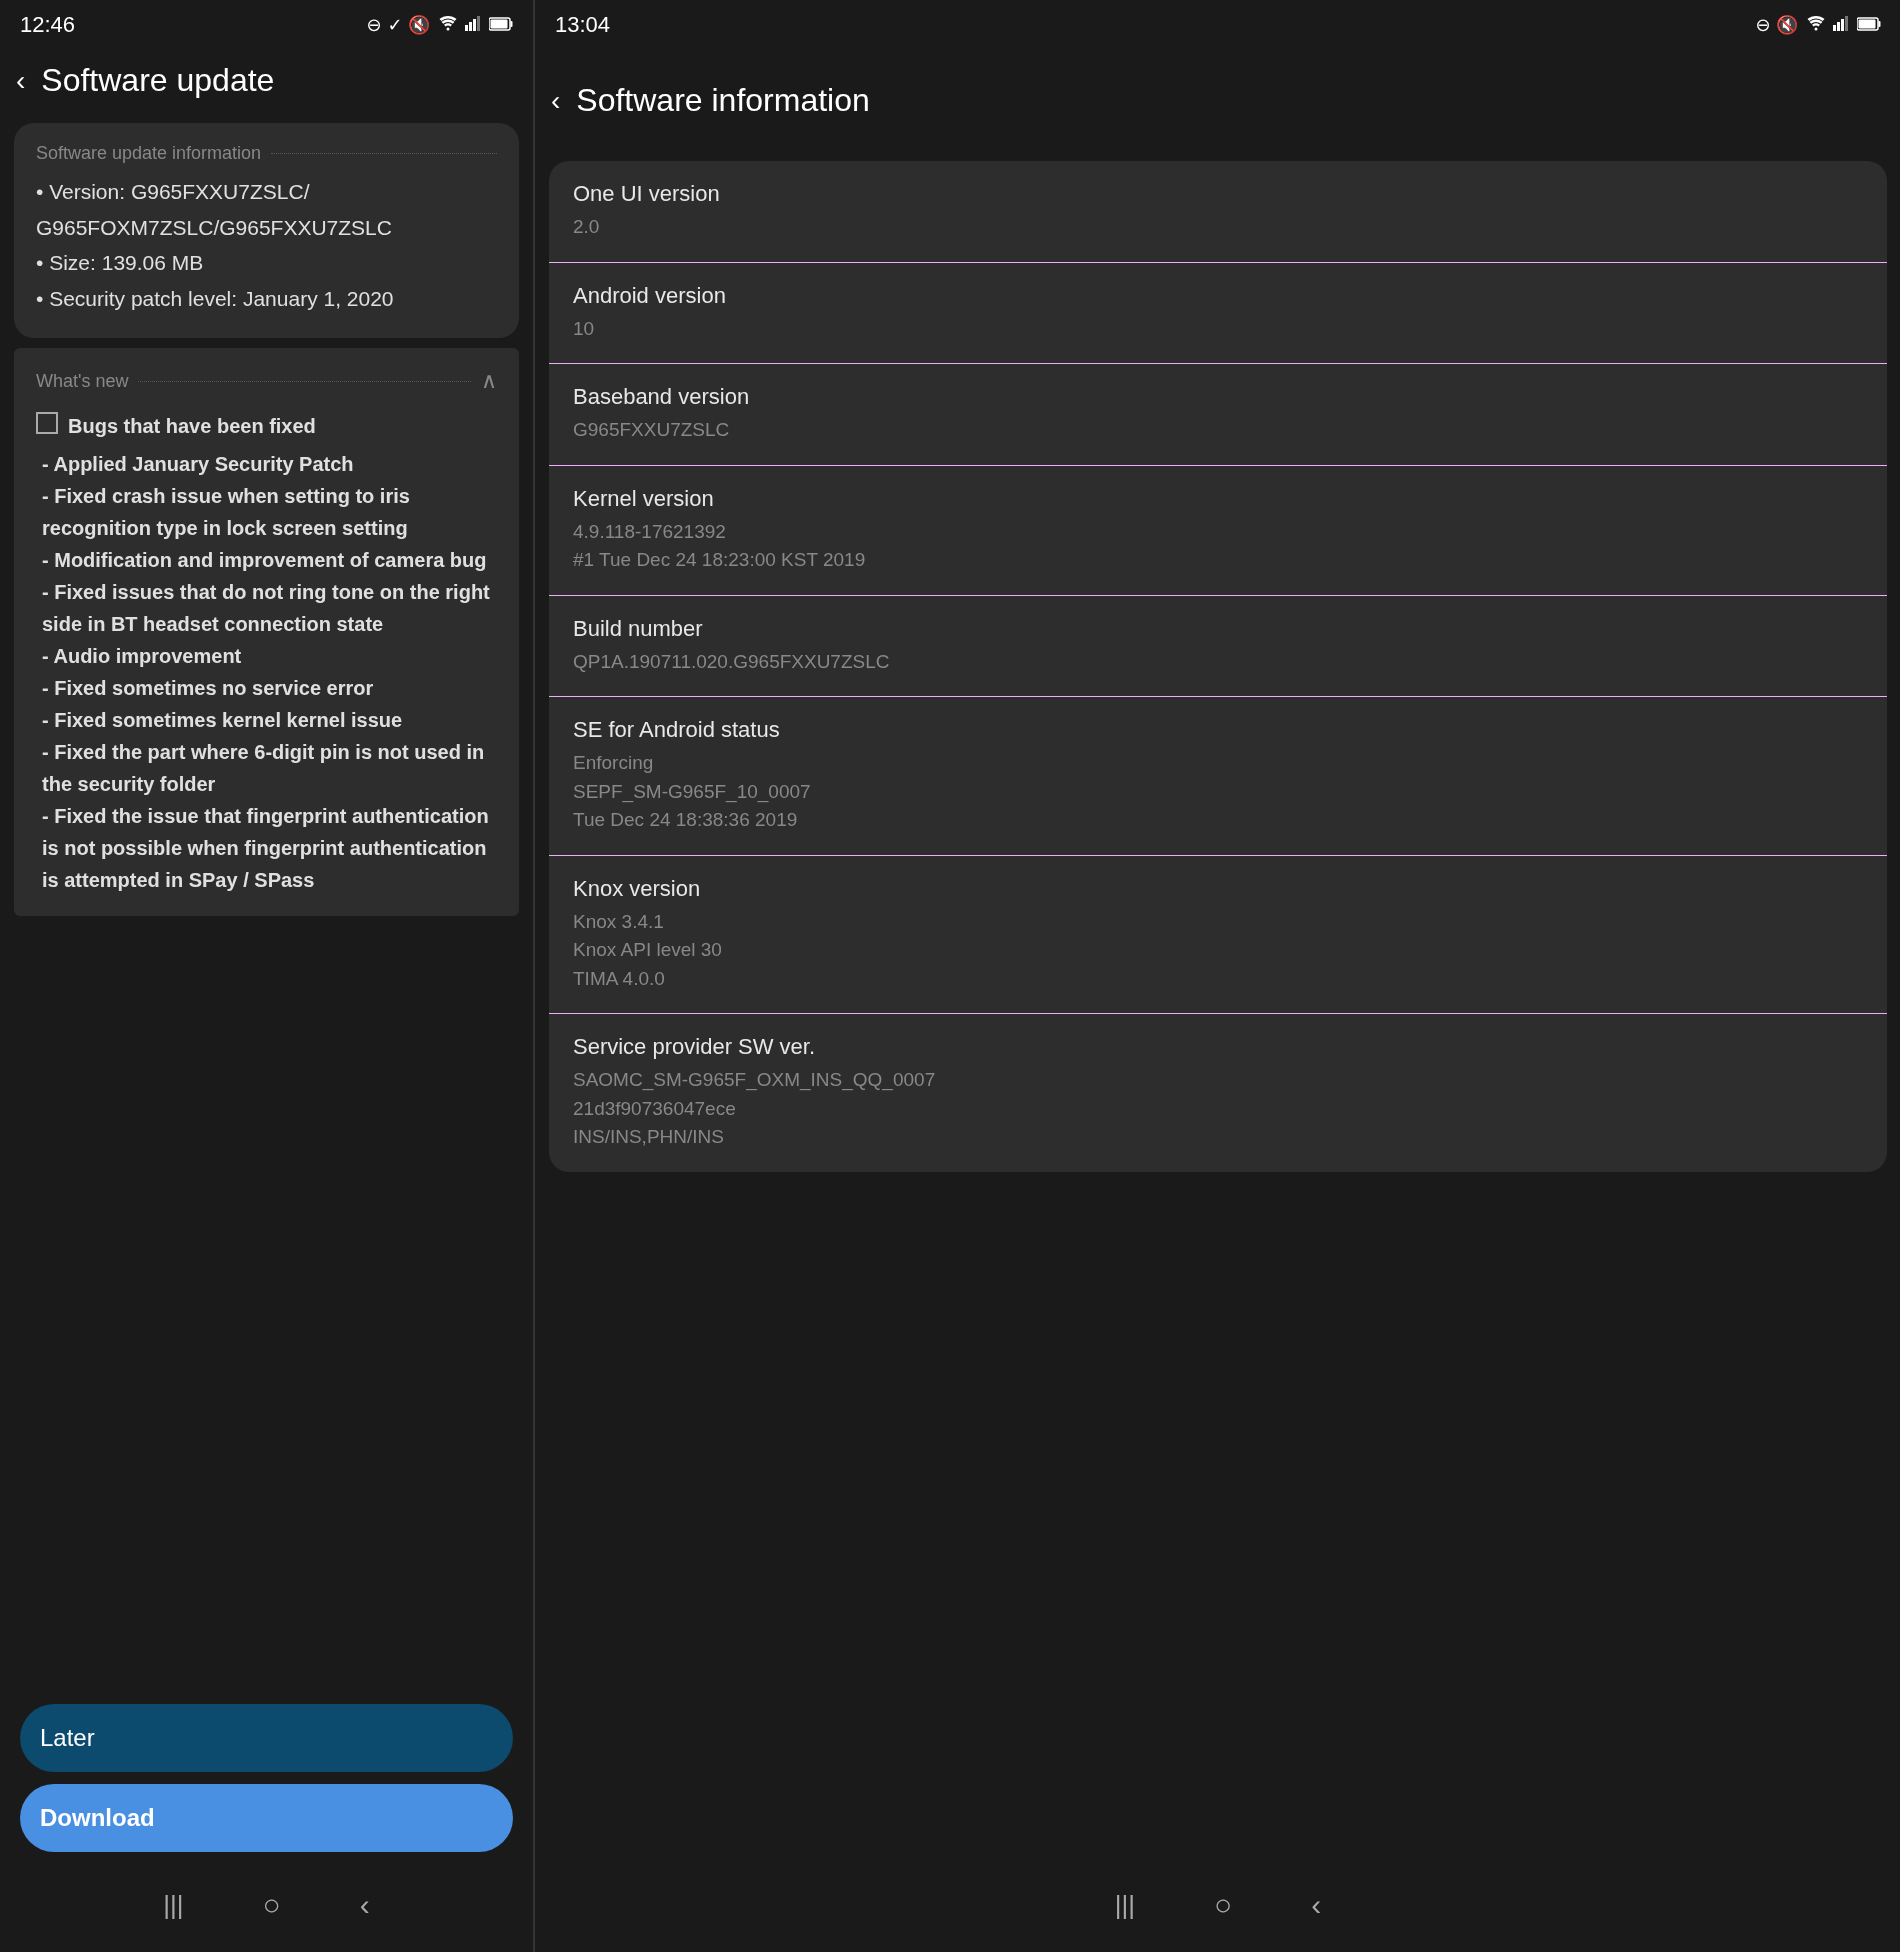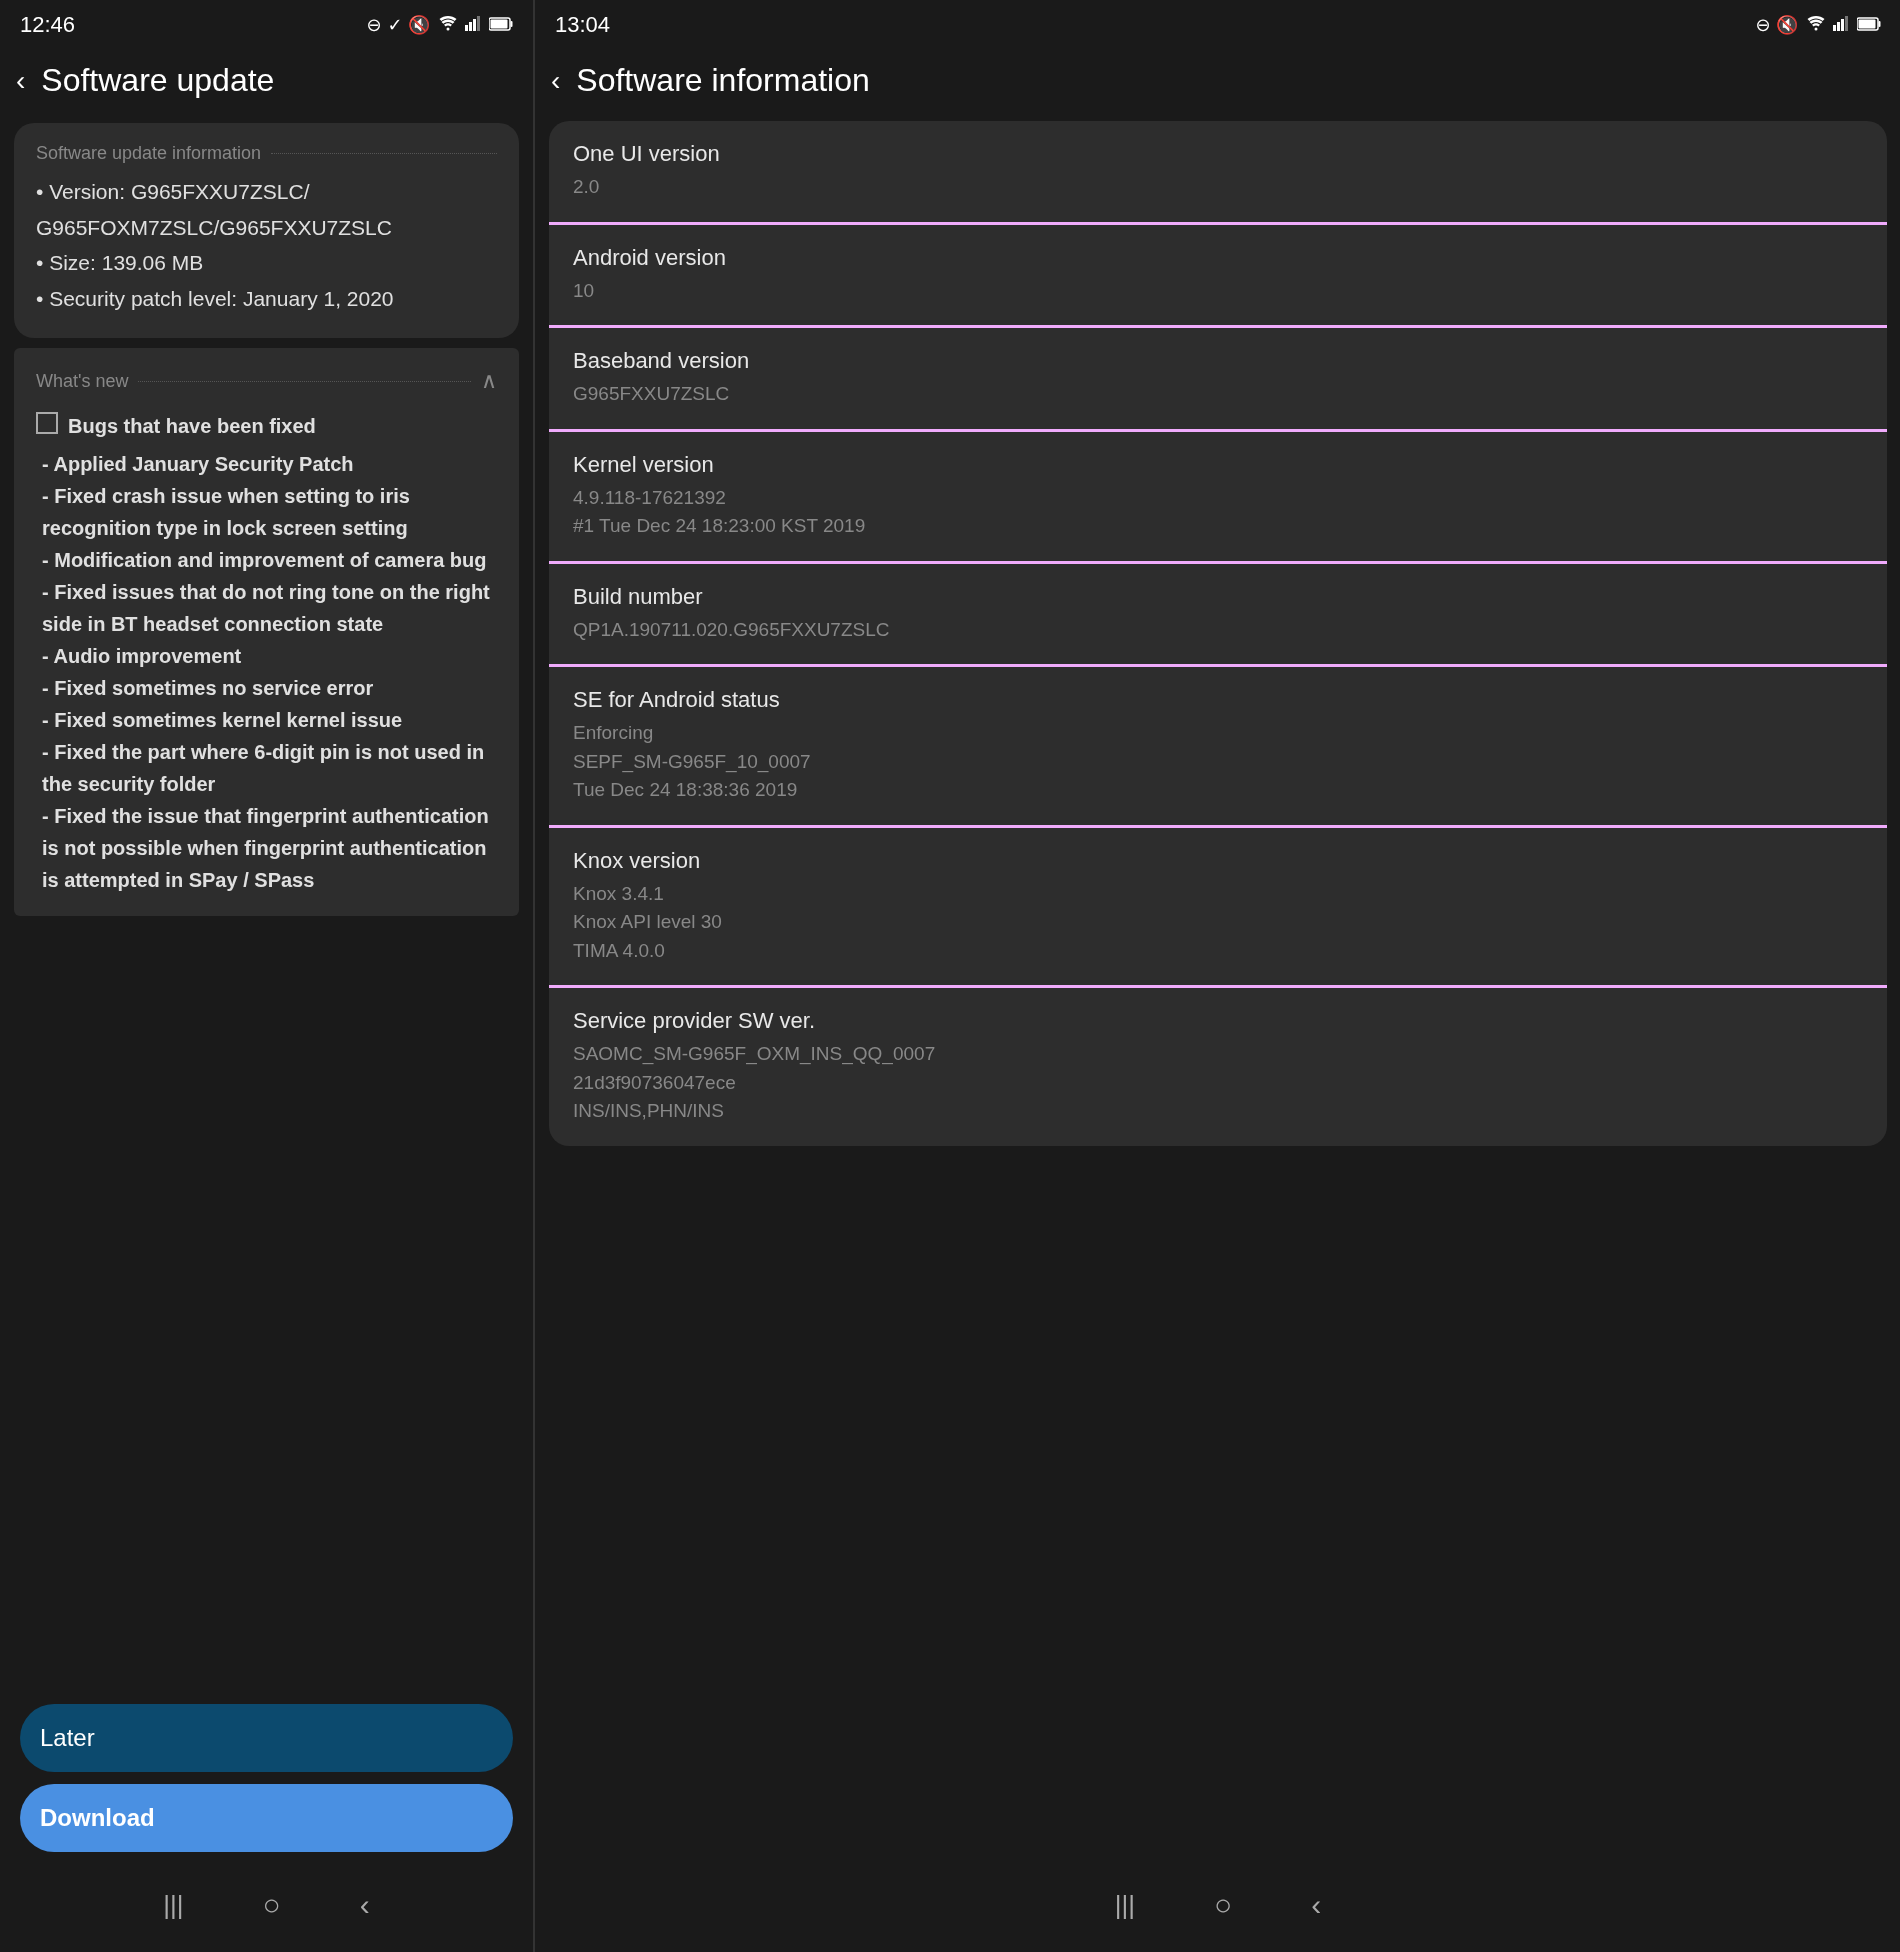--- a/index.html
+++ b/index.html
@@ -342,7 +342,7 @@
   </div>
 </div>
 
-<div class="phone-screen right" style="width: 1366px; min-height: 1952px;">
+<div class="phone-screen right" style="width: 1366px; min-height: 1952px; gap: 20px;">
 
   <div class="status-bar">
     <span class="status-time">13:04</span>

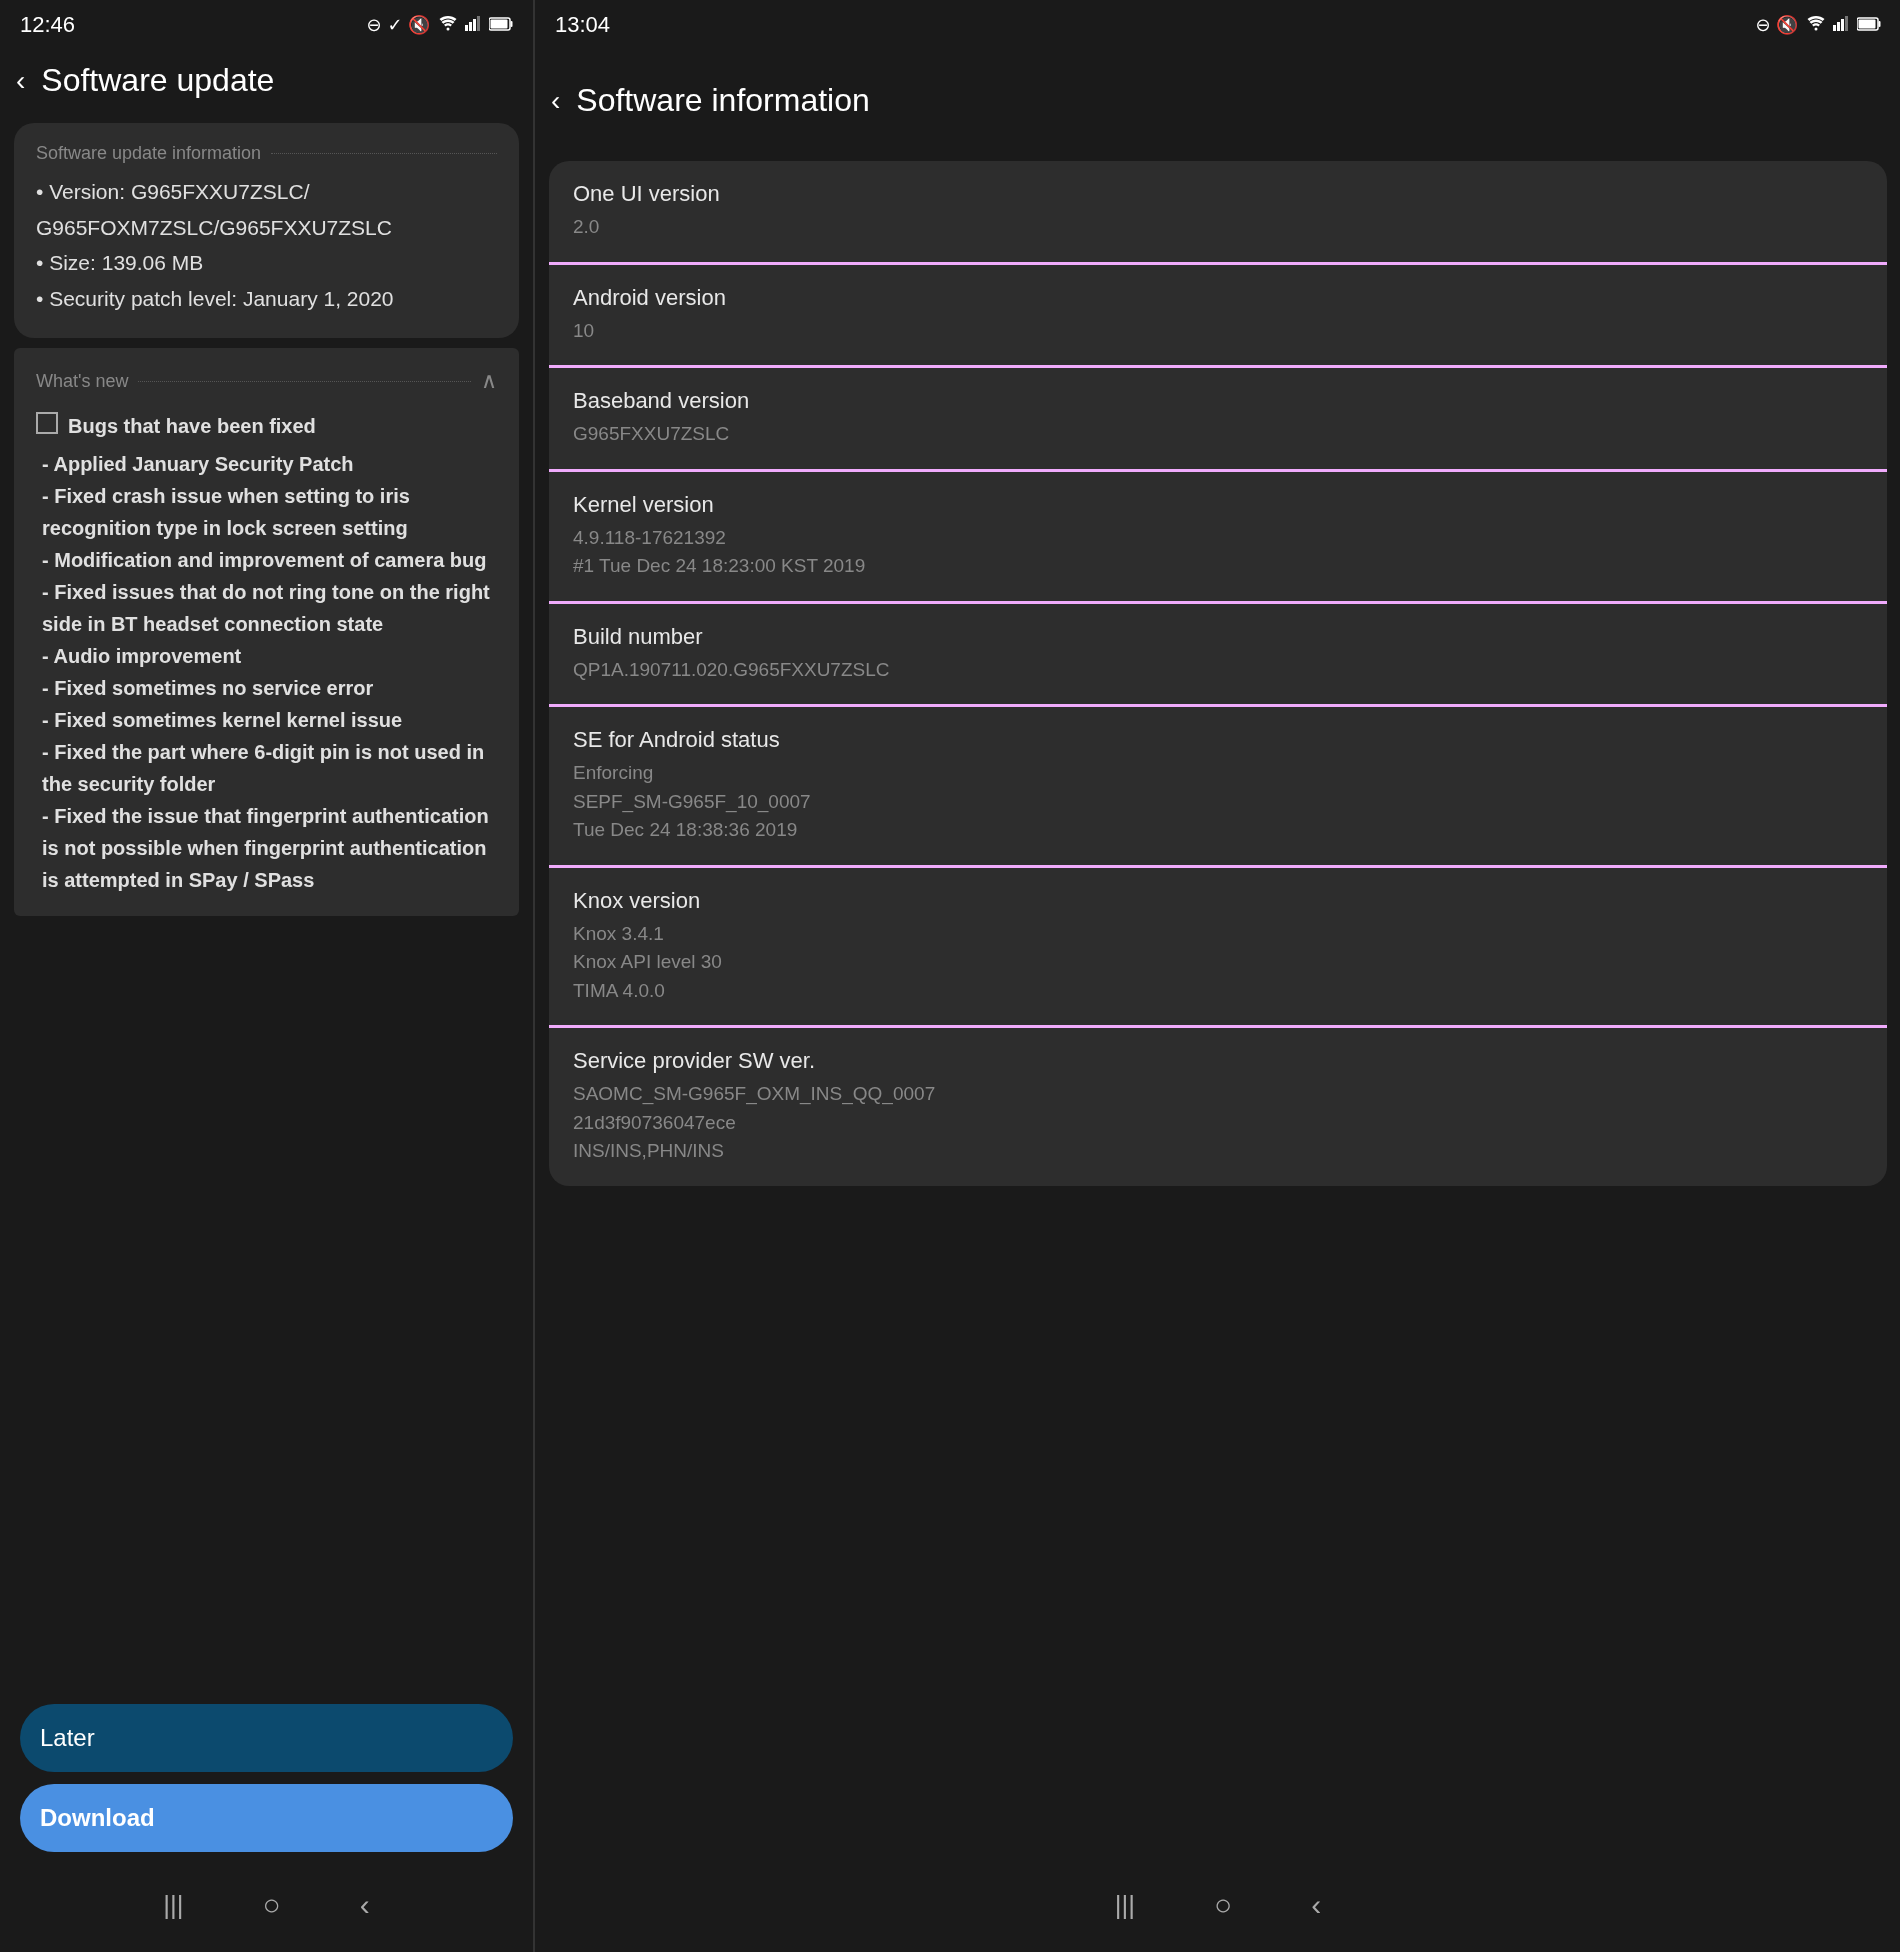--- a/index.html
+++ b/index.html
@@ -224,7 +224,7 @@
 
     .info-row {
       padding: 20px 24px;
-      border-bottom: 3px solid #f0abfc;
+      border-bottom: 1px solid #f0abfc;
     }
 
     .info-row:last-child {

